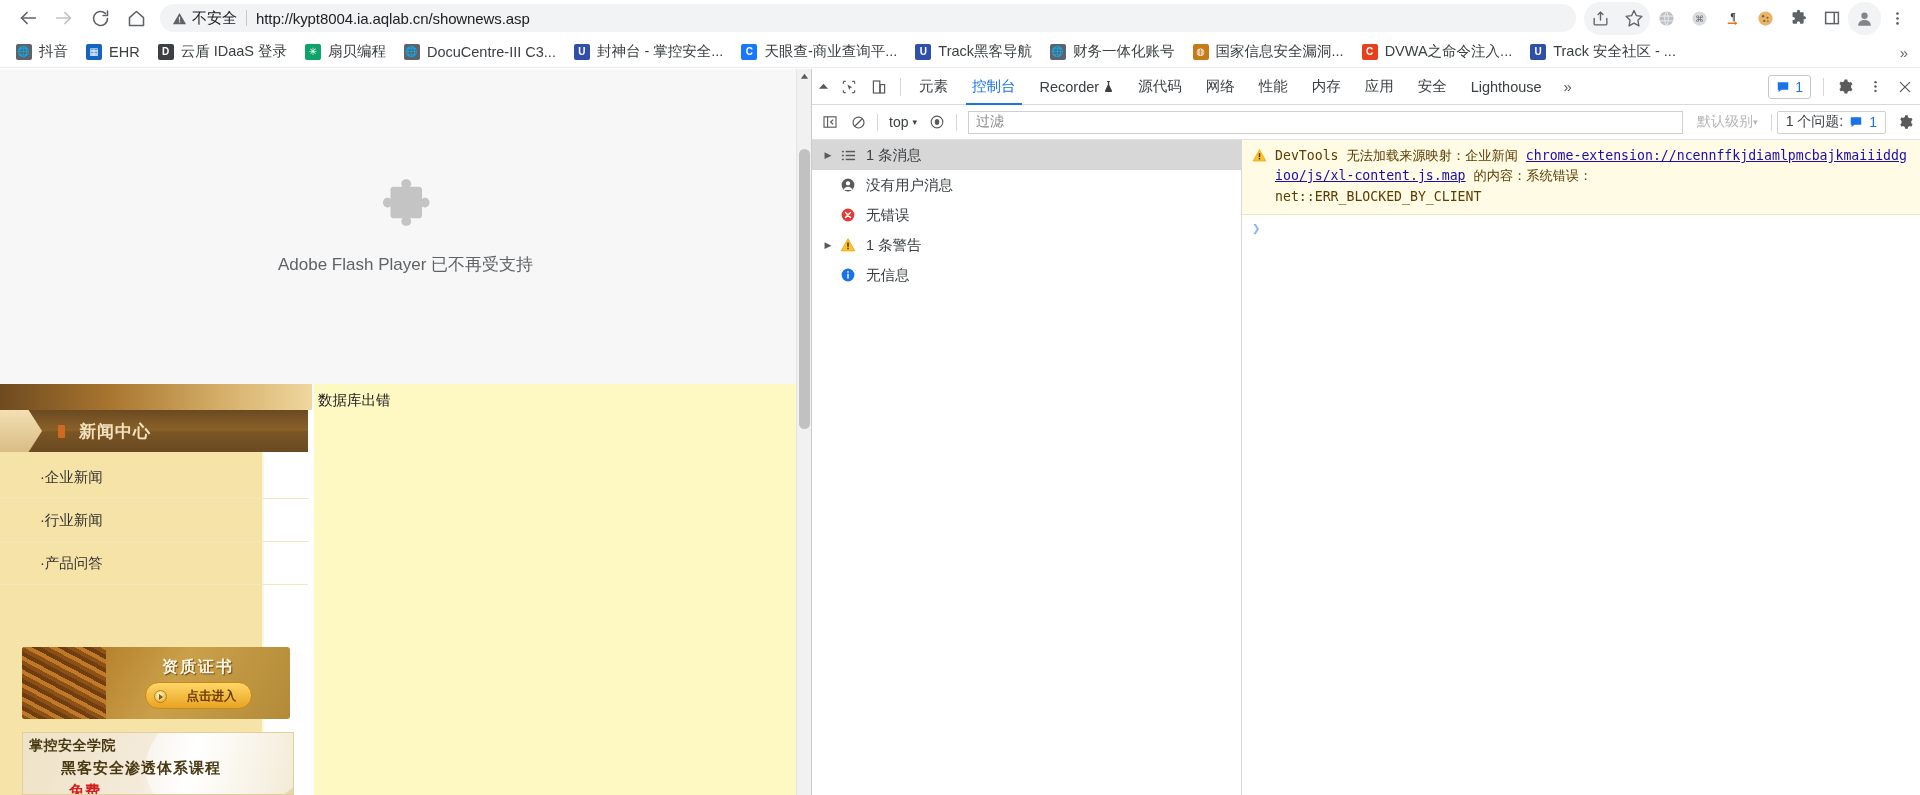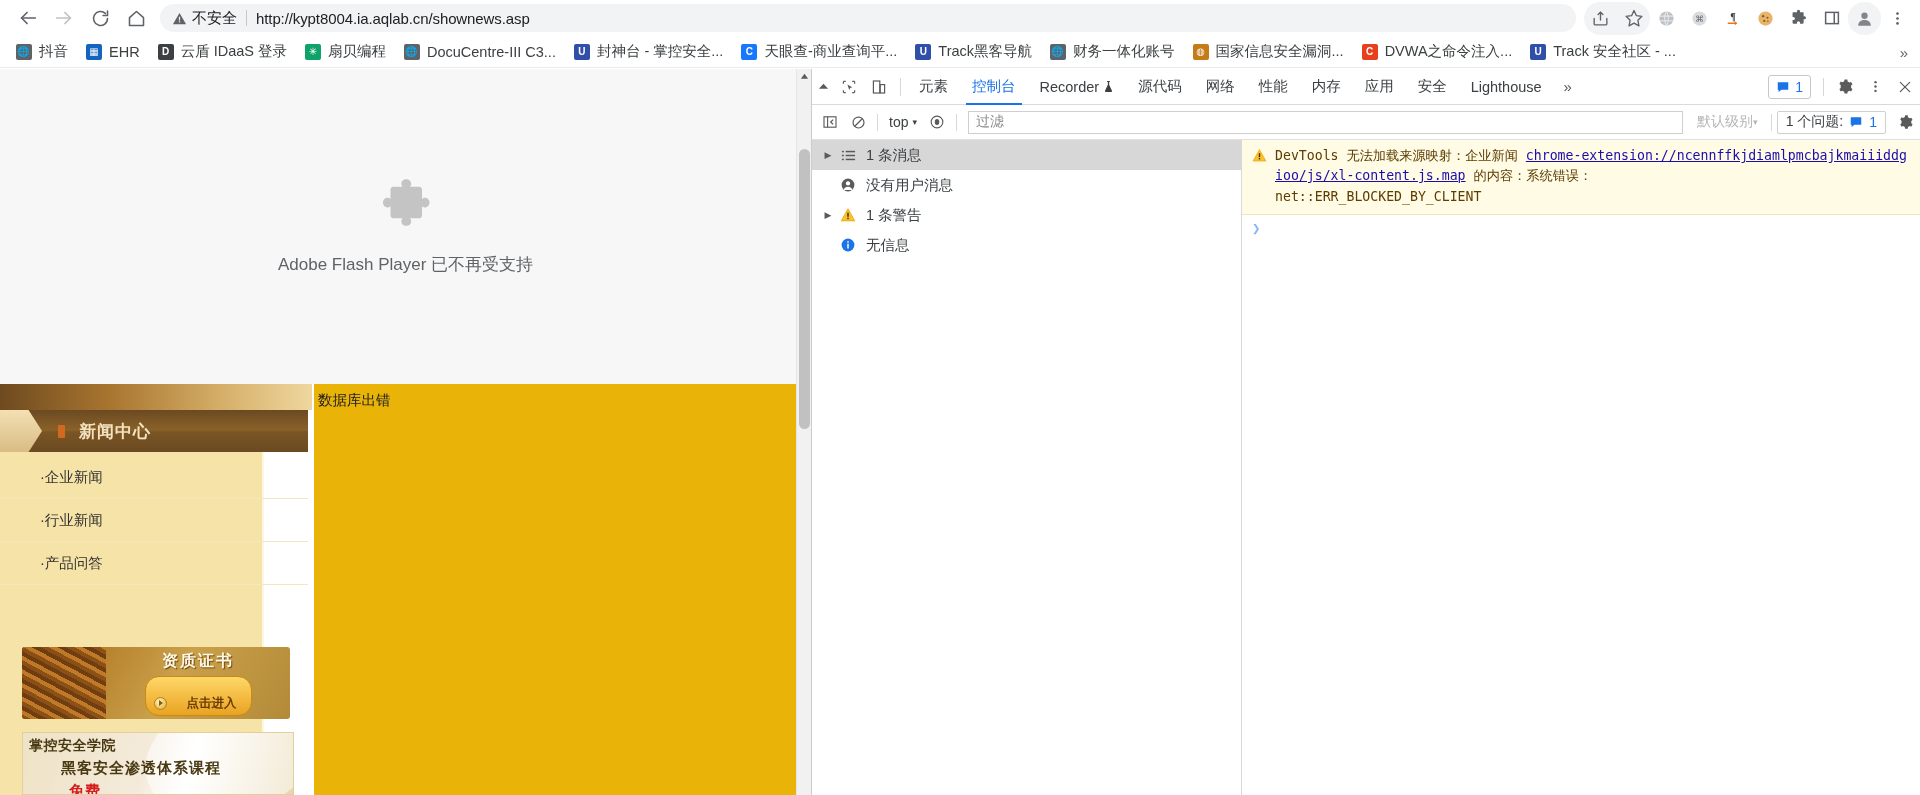--- a/index.html
+++ b/index.html
@@ -713,6 +713,16 @@
           <span class="sb-label">没有用户消息</span>
         </div>
 
+        <div class="sb-row">
+          <span class="sb-tri"></span>
+          <span class="sb-icon">
+            <svg class="ico-svg" width="16" height="16" viewBox="0 0 20 20">
+                <circle cx="10" cy="10" r="8" fill="#e53935"></circle>
+                <path d="M6.9 6.9l6.2 6.2M13.1 6.9l-6.2 6.2" stroke="#fff" stroke-width="1.9" stroke-linecap="round"></path>
+              </svg>
+          </span>
+          <span class="sb-label">无错误</span>
+        </div>
 
         <div class="sb-row">
           <span class="sb-tri">▶</span>

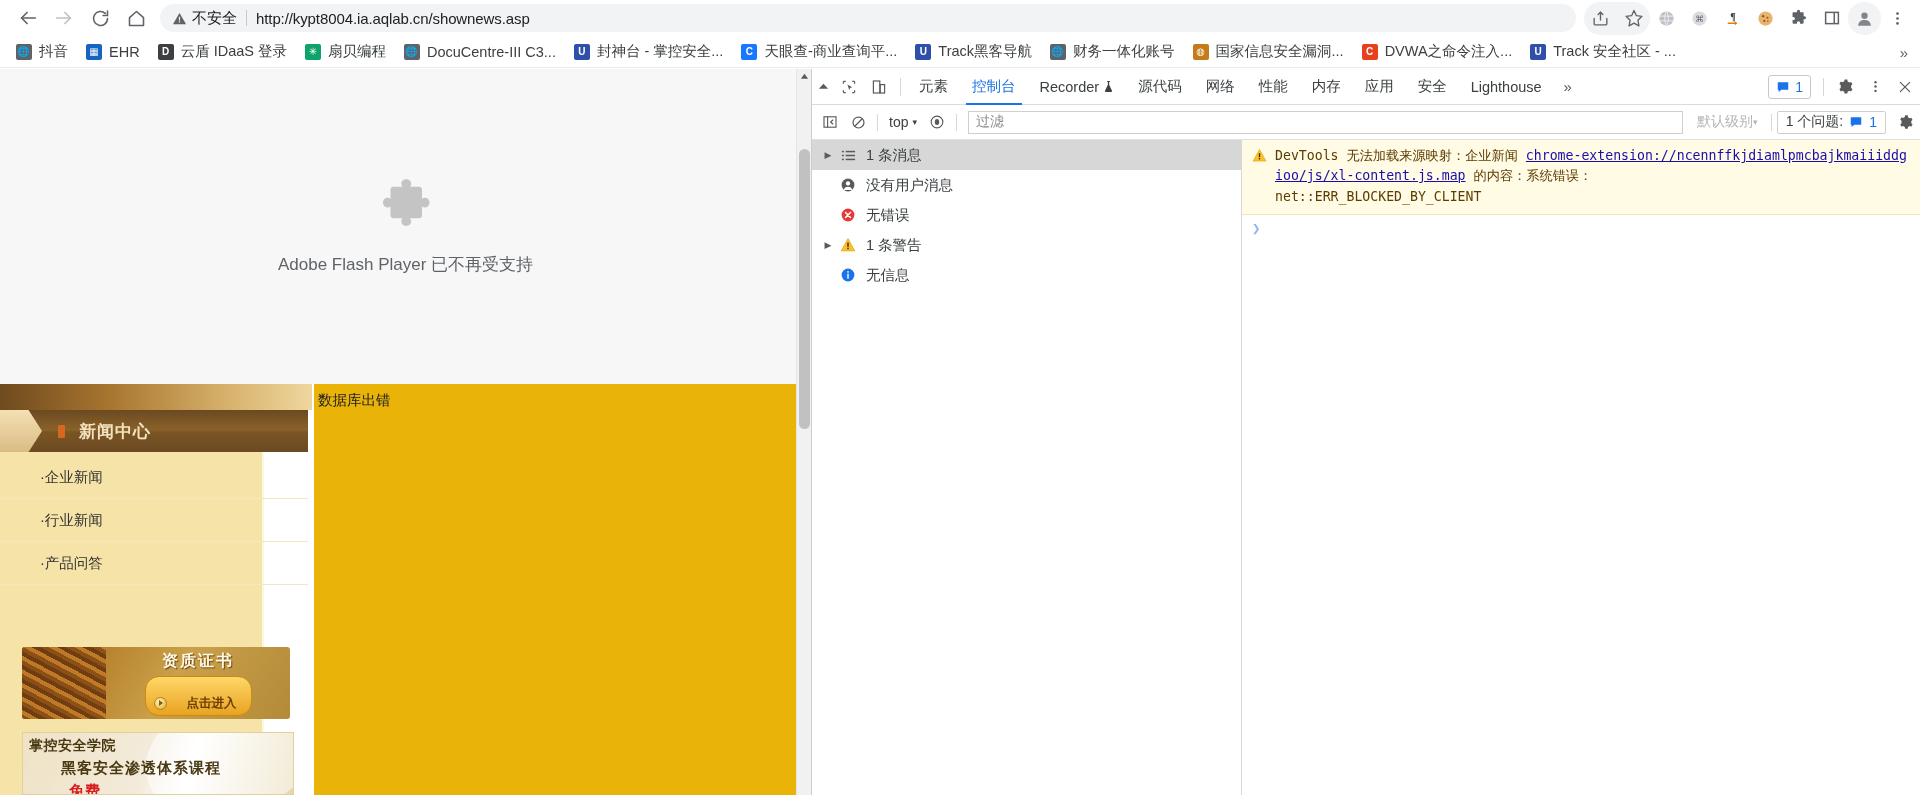--- a/index.html
+++ b/index.html
@@ -183,7 +183,7 @@
 
   .site-right {
     position: absolute; left: 314px; top: 0; width: 552px; height: 411px;
-    background: #eab308;
+    background: #fef9c3;
   }
   .db-error {
     position: absolute; left: 4px; top: 7px;

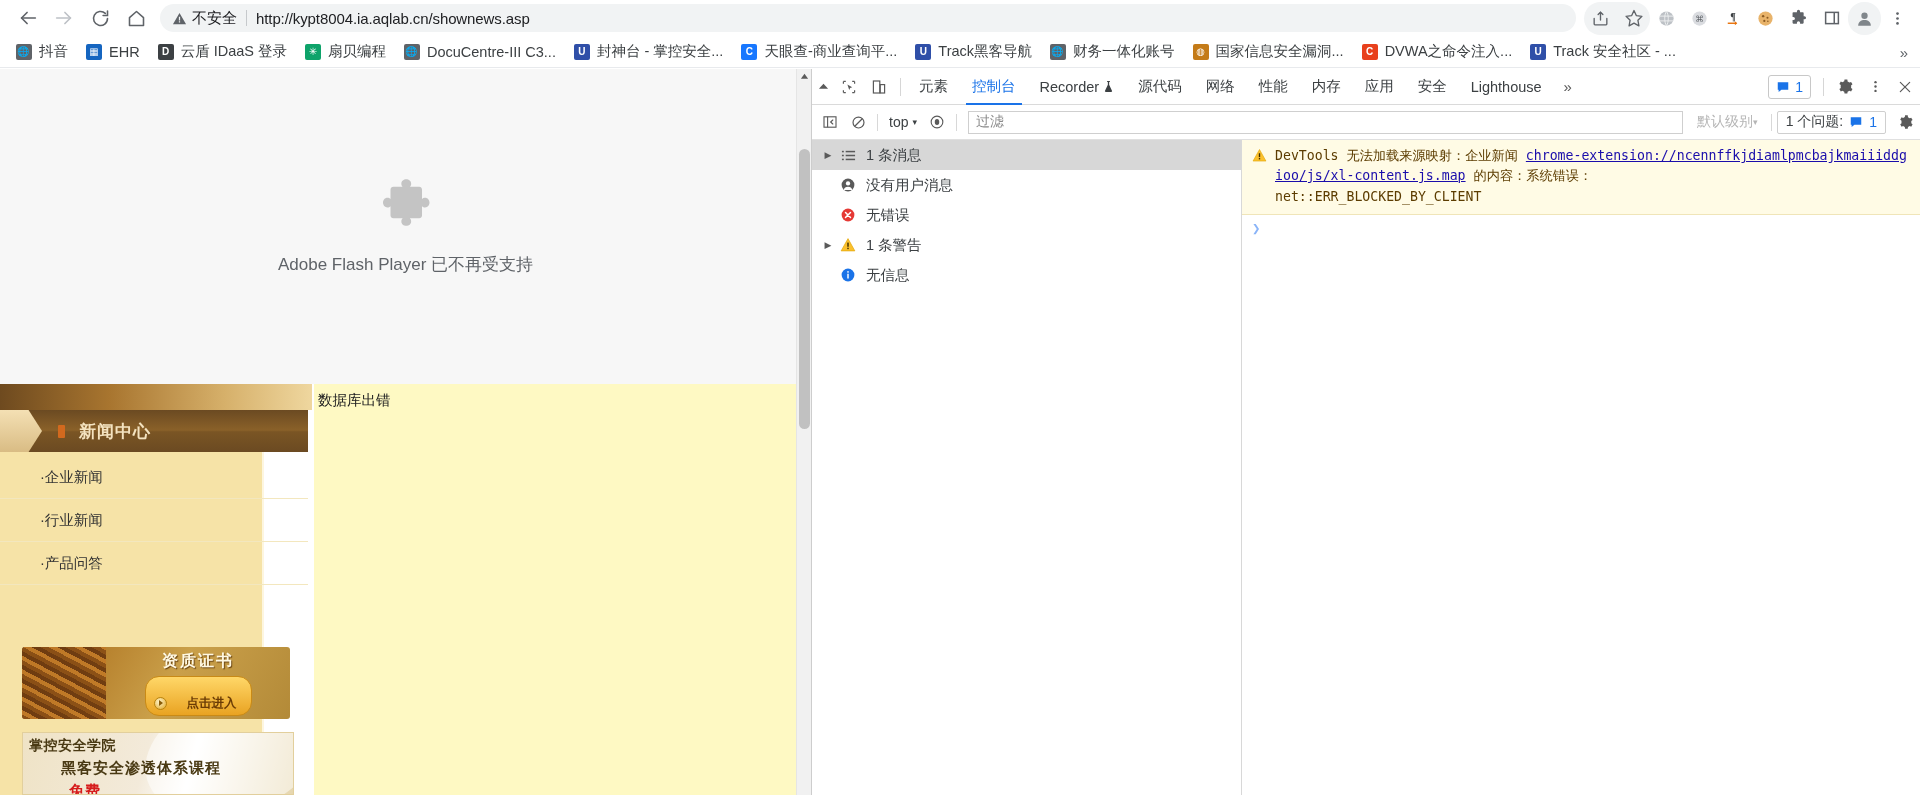--- a/index.html
+++ b/index.html
@@ -141,7 +141,7 @@
     display: flex; align-items: center; gap: 20px;
     background: linear-gradient(to bottom, #ffd768, #e9a322);
     border: 1px solid #c98a16; border-radius: 14px;
-    padding: 18px 14px 3px 8px;
+    padding: 5px 14px 3px 8px;
   }
   .cert-btn-dot {
     width: 13px; height: 13px; border-radius: 50%;

